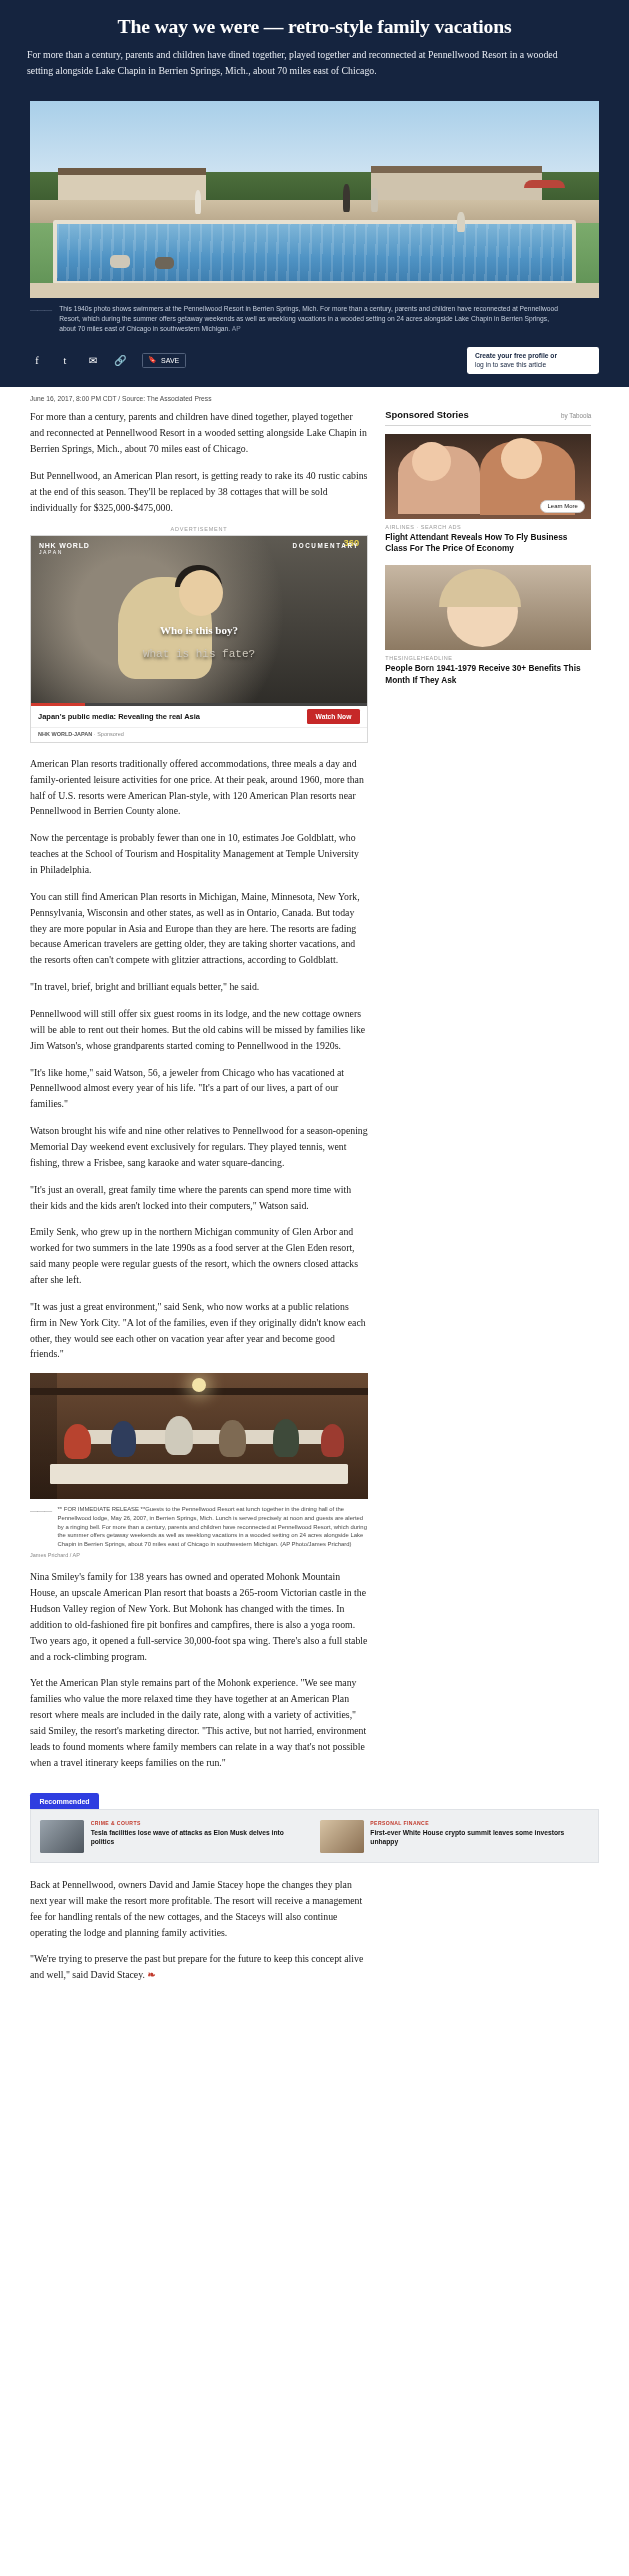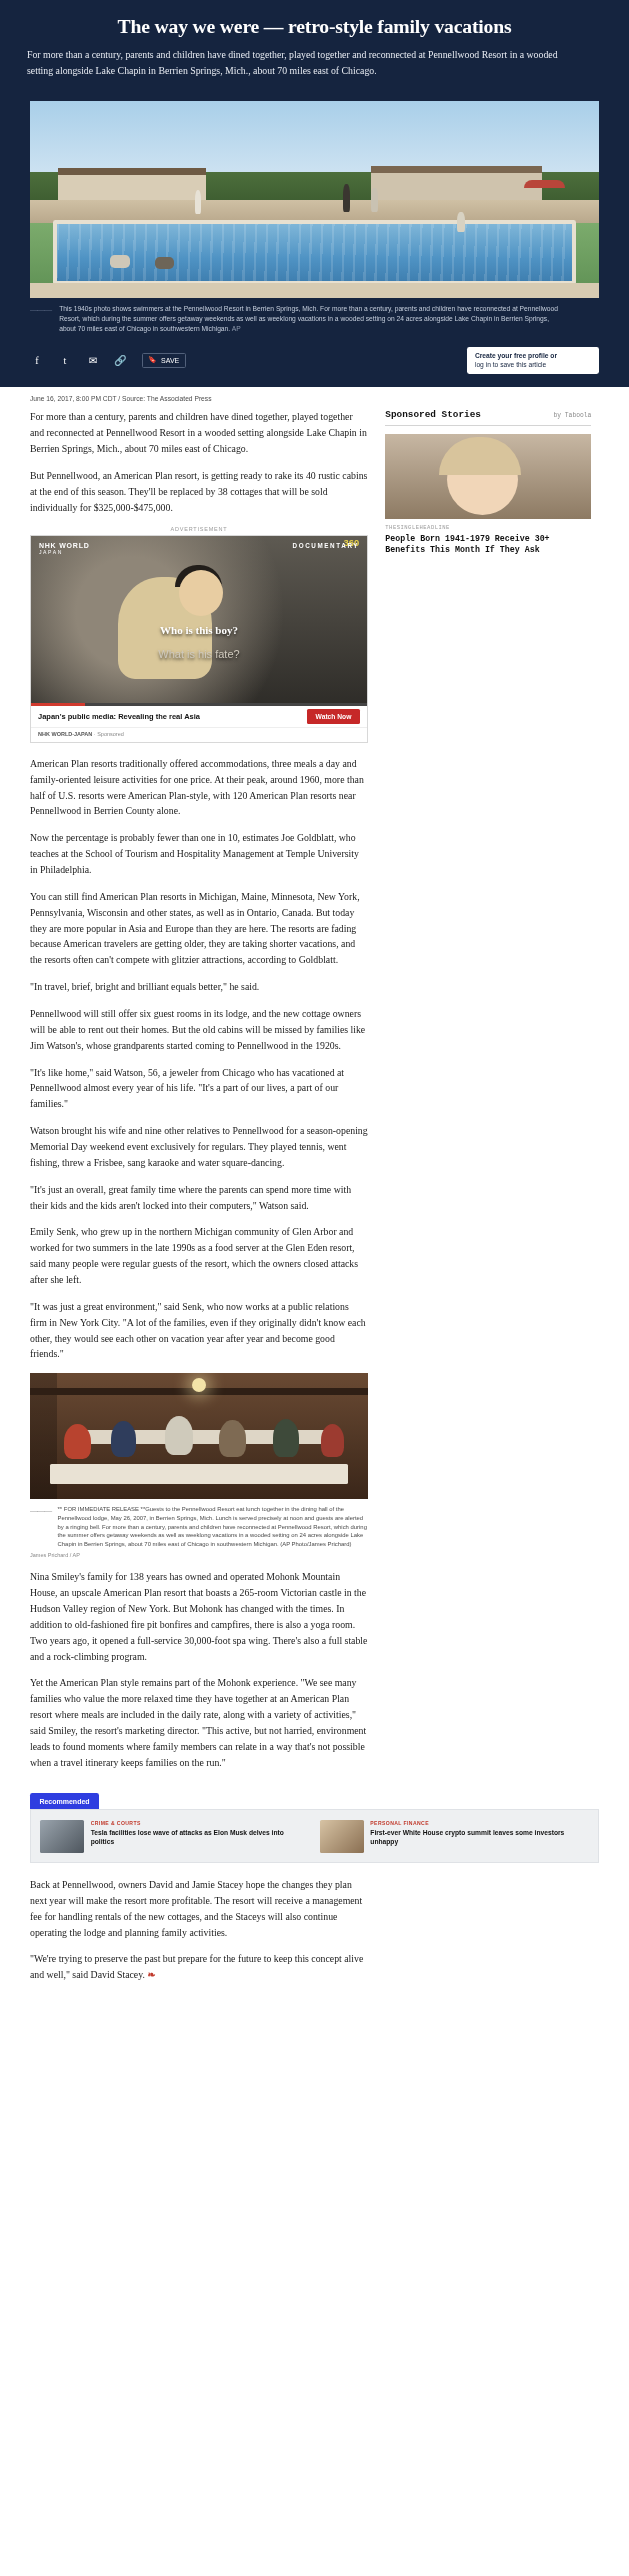--- a/index.html
+++ b/index.html
@@ -129,7 +129,7 @@
   
   .columns { display:flex; gap:17.3px; padding: 3.1px 30px 0 30px; align-items:flex-start; }
   .col-main { width: 338px; }
-  .col-side { width: 206px; font-family: Liberation Mono, monospace; }
+  .col-side { width: 206px; }
 
   .body-p {
     font-family: "Liberation Serif", serif;

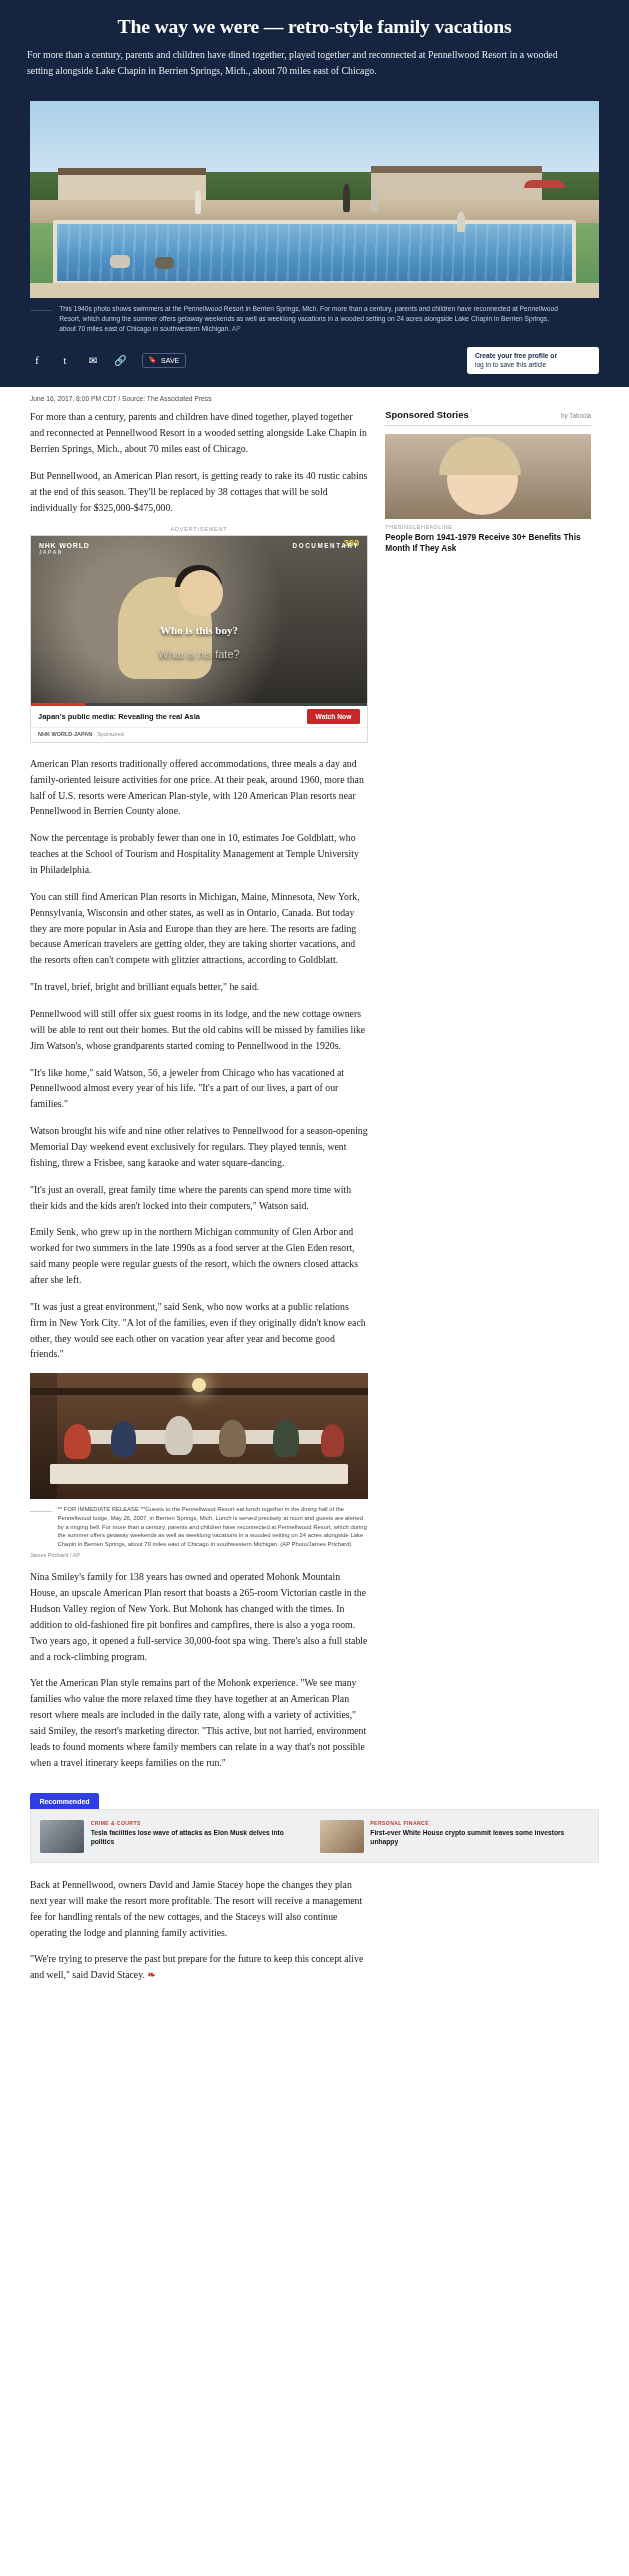--- a/index.html
+++ b/index.html
@@ -392,6 +392,17 @@
         <span class="side-by">by Taboola</span>
       </div>
 
+      <div class="promo">
+        <div class="promo-img promo-a">
+          <div class="pa-s1"></div>
+            <div class="pa-s2"></div>
+          <div class="pa-h1"></div>
+            <div class="pa-h2"></div>
+          <span class="learn-pill">Learn More</span>
+        </div>
+        <div class="promo-kicker">AIRLINES  ·  SEARCH ADS</div>
+        <p class="promo-title">Flight Attendant Reveals How To Fly Business Class For The Price Of Economy</p>
+      </div>
 
       <div class="promo">
         <div class="promo-img promo-b">

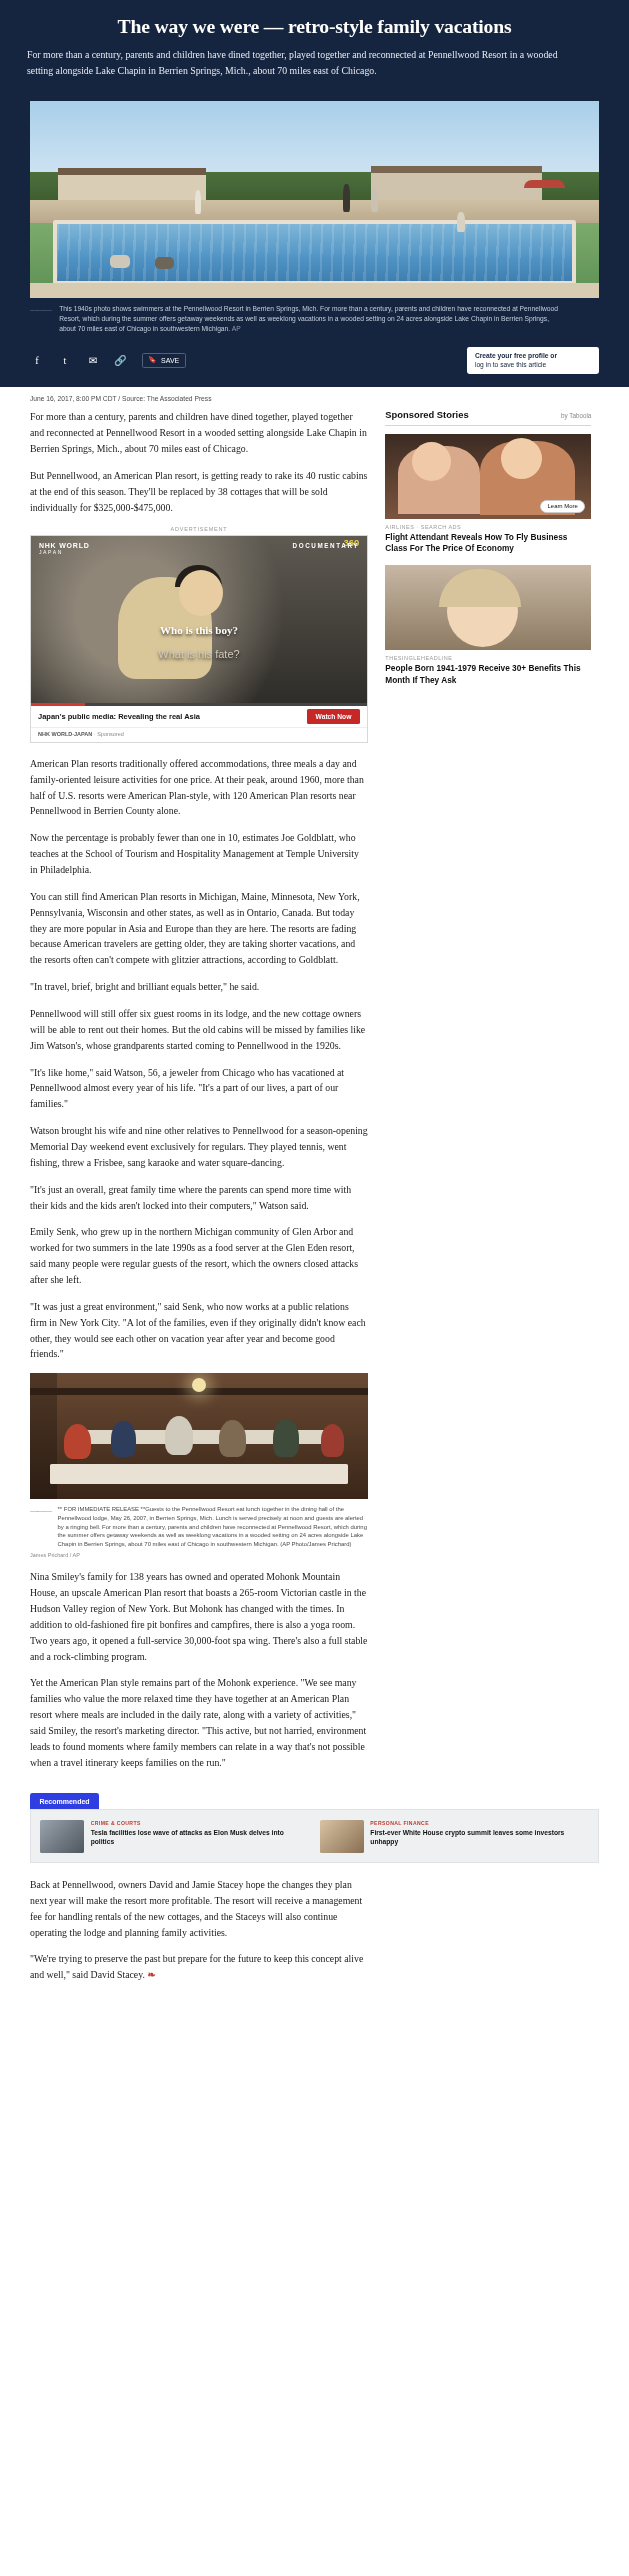--- a/index.html
+++ b/index.html
@@ -172,7 +172,7 @@
   }
   .vs-sub {
     position:absolute; left:0; right:0; top:66%; text-align:center; color:#cfc9bd;
-    font-size:11px; font-family:Liberation Sans, sans-serif;
+    font-size:11px; font-family:Liberation Mono, monospace;
     text-shadow:0 1.6px 3.1px rgba(0,0,0,.7);
   }
   .vs-progress { position:absolute; left:0; right:0; bottom:0; height:2.4px; background:#444; }

